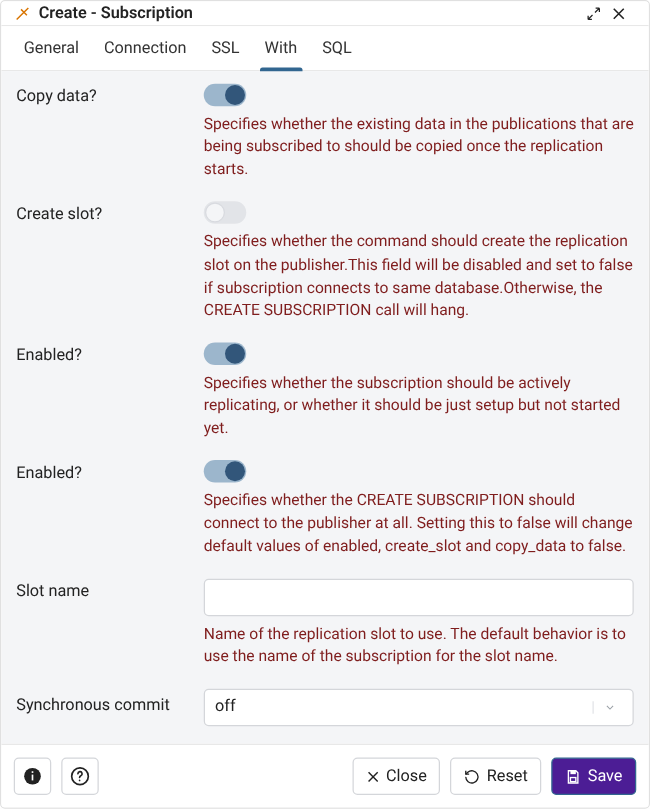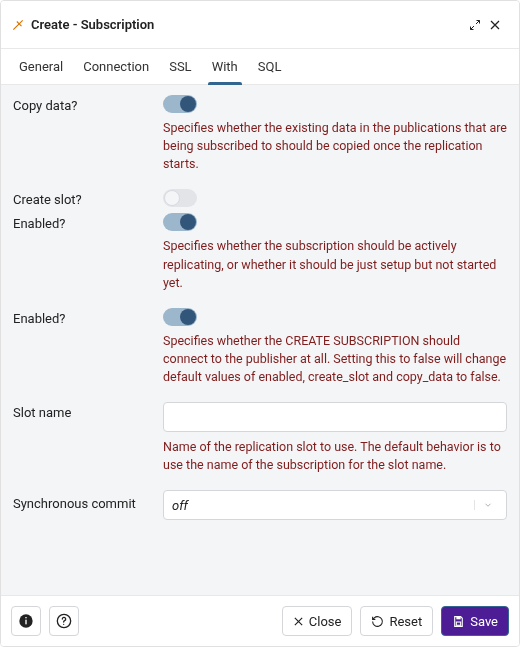--- a/index.html
+++ b/index.html
@@ -21,7 +21,7 @@
   .titlebar {
     display: flex;
     align-items: center;
-    height: 48px;
+    height: 20px;
     padding: 0 10px;
     border-bottom: 1px solid #e8e8e8;
     background: #fff;

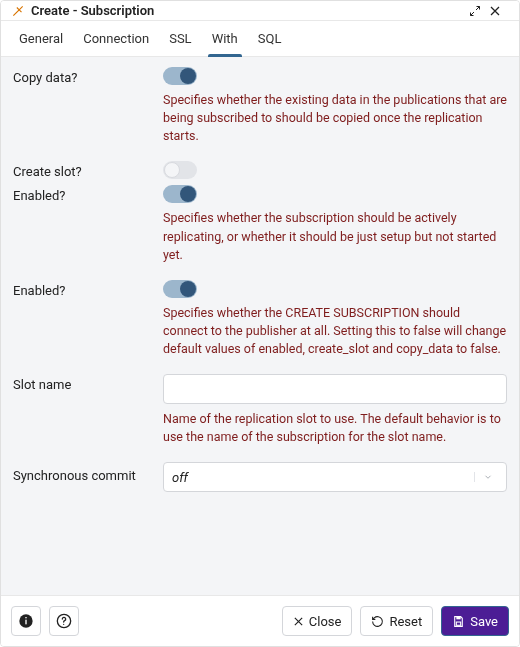--- a/index.html
+++ b/index.html
@@ -227,6 +227,7 @@
       <span class="toggle off disabled"><span class="knob"></span></span>
     </div>
   </div>
+  <div class="help">Specifies whether the command should create the replication slot on the publisher.This field will be disabled and set to false if subscription connects to same database.Otherwise, the CREATE SUBSCRIPTION call will hang.</div>
 
   <div class="field">
     <div class="label">Enabled?</div>

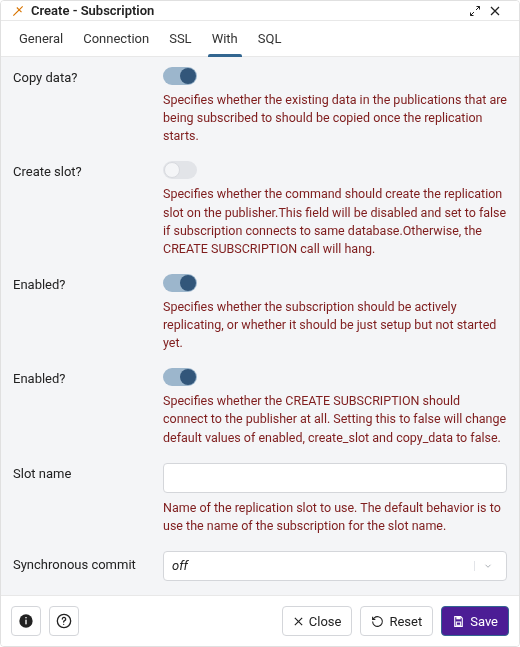--- a/index.html
+++ b/index.html
@@ -129,7 +129,6 @@
     align-items: center;
     padding: 0 8px;
     font-size: 13px;
-    font-style: italic;
   }
   .select .val { flex: 1; }
   .select .chev {

